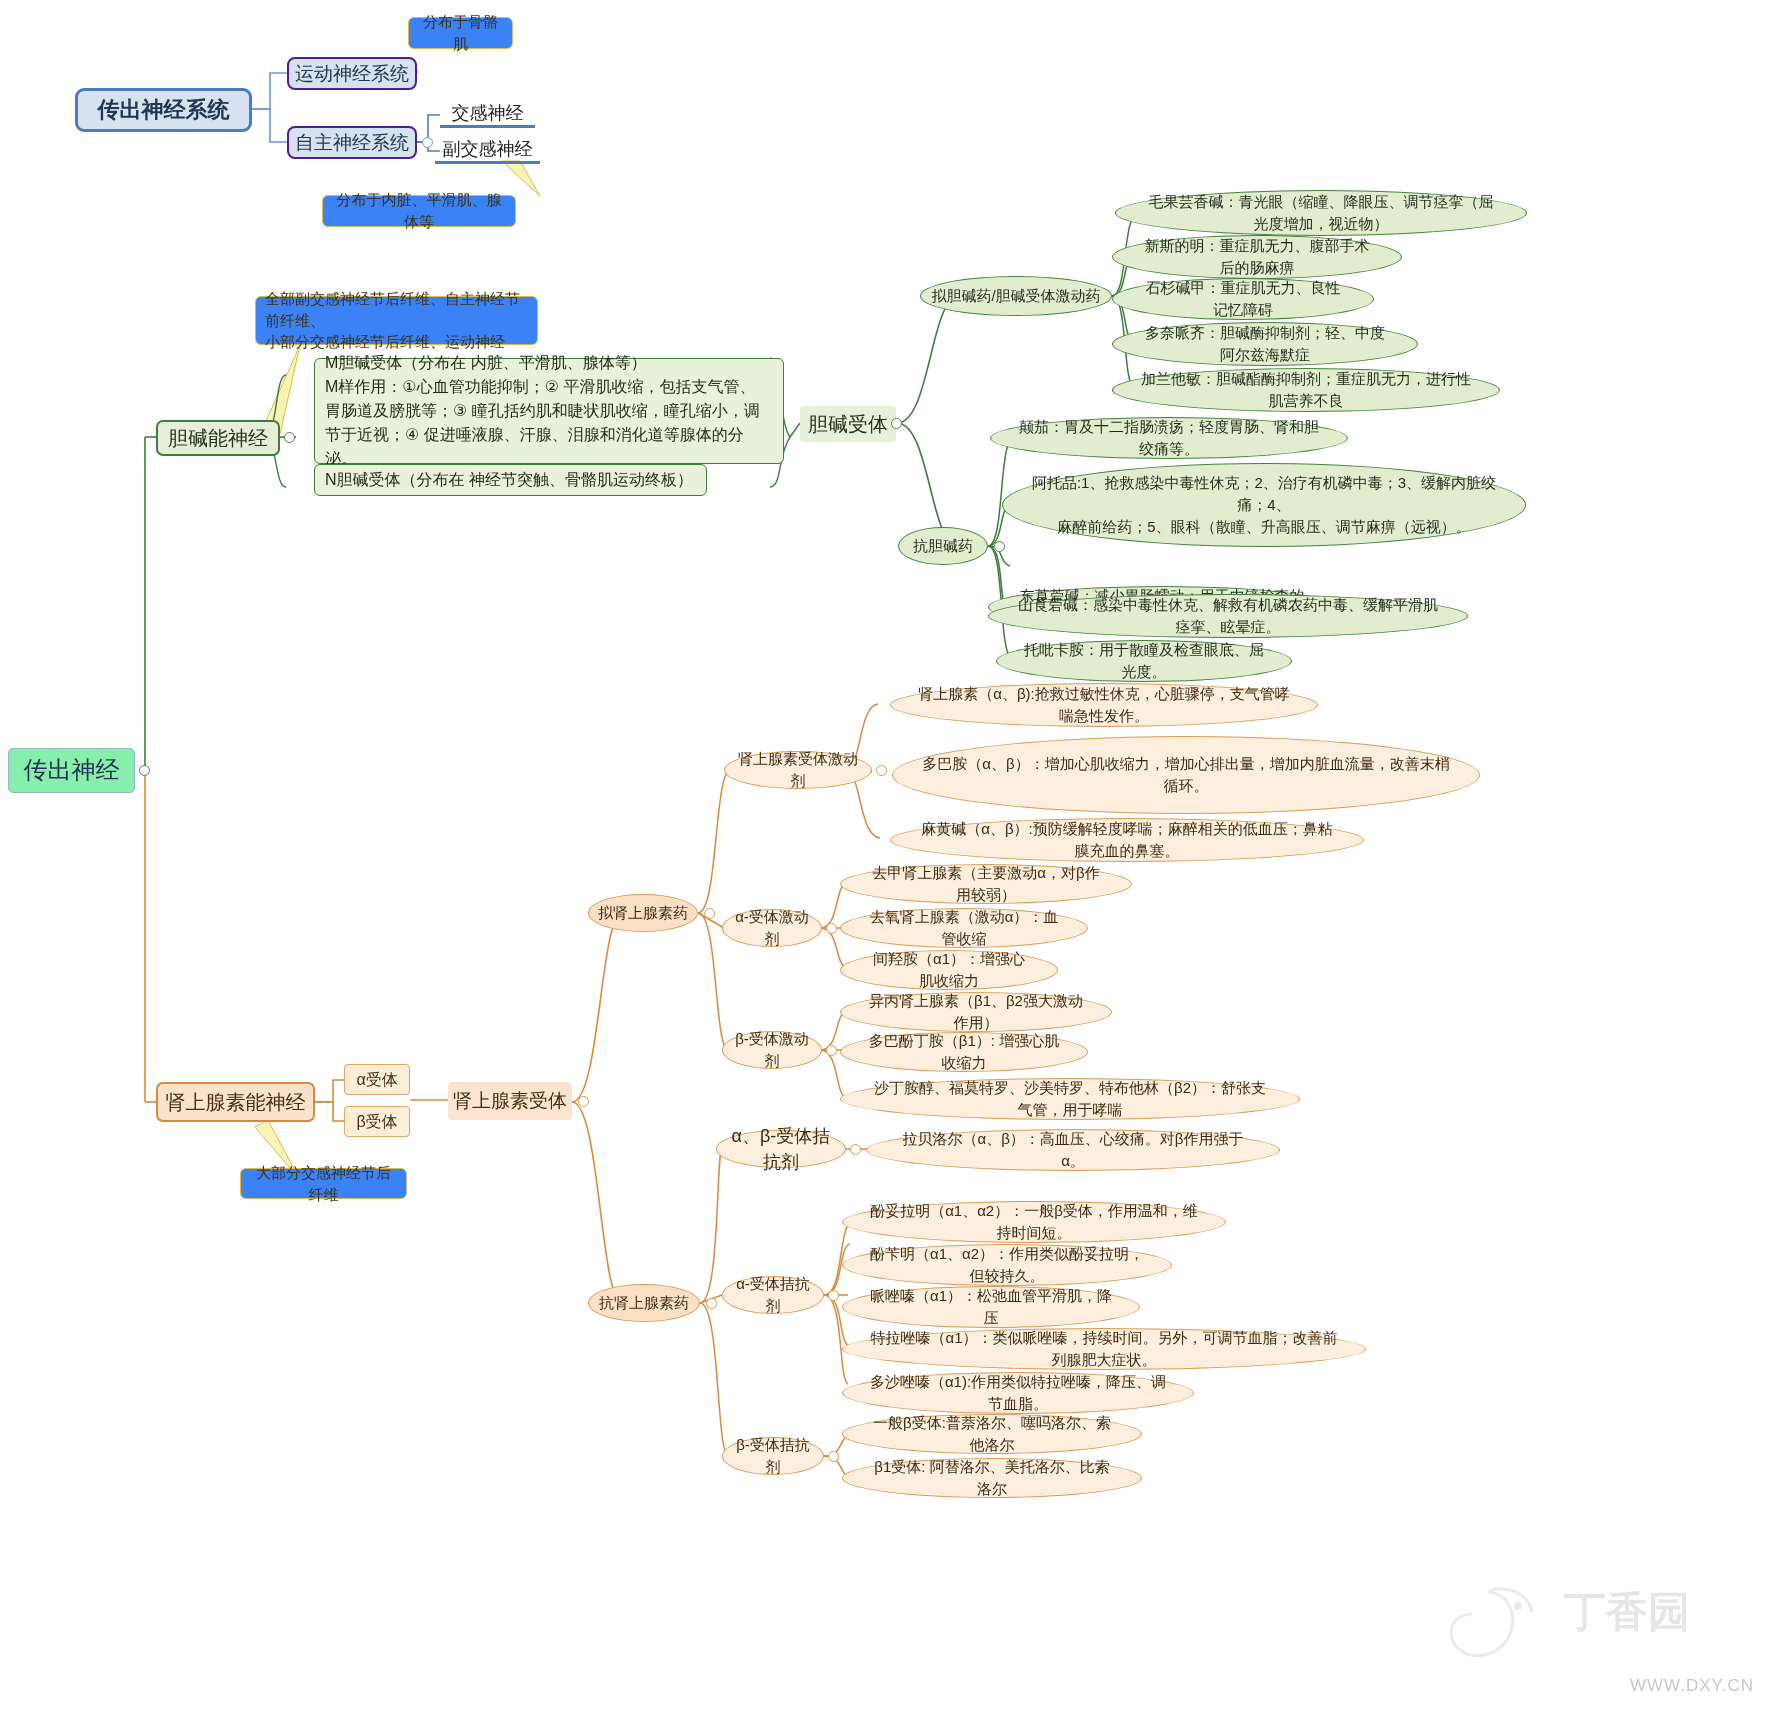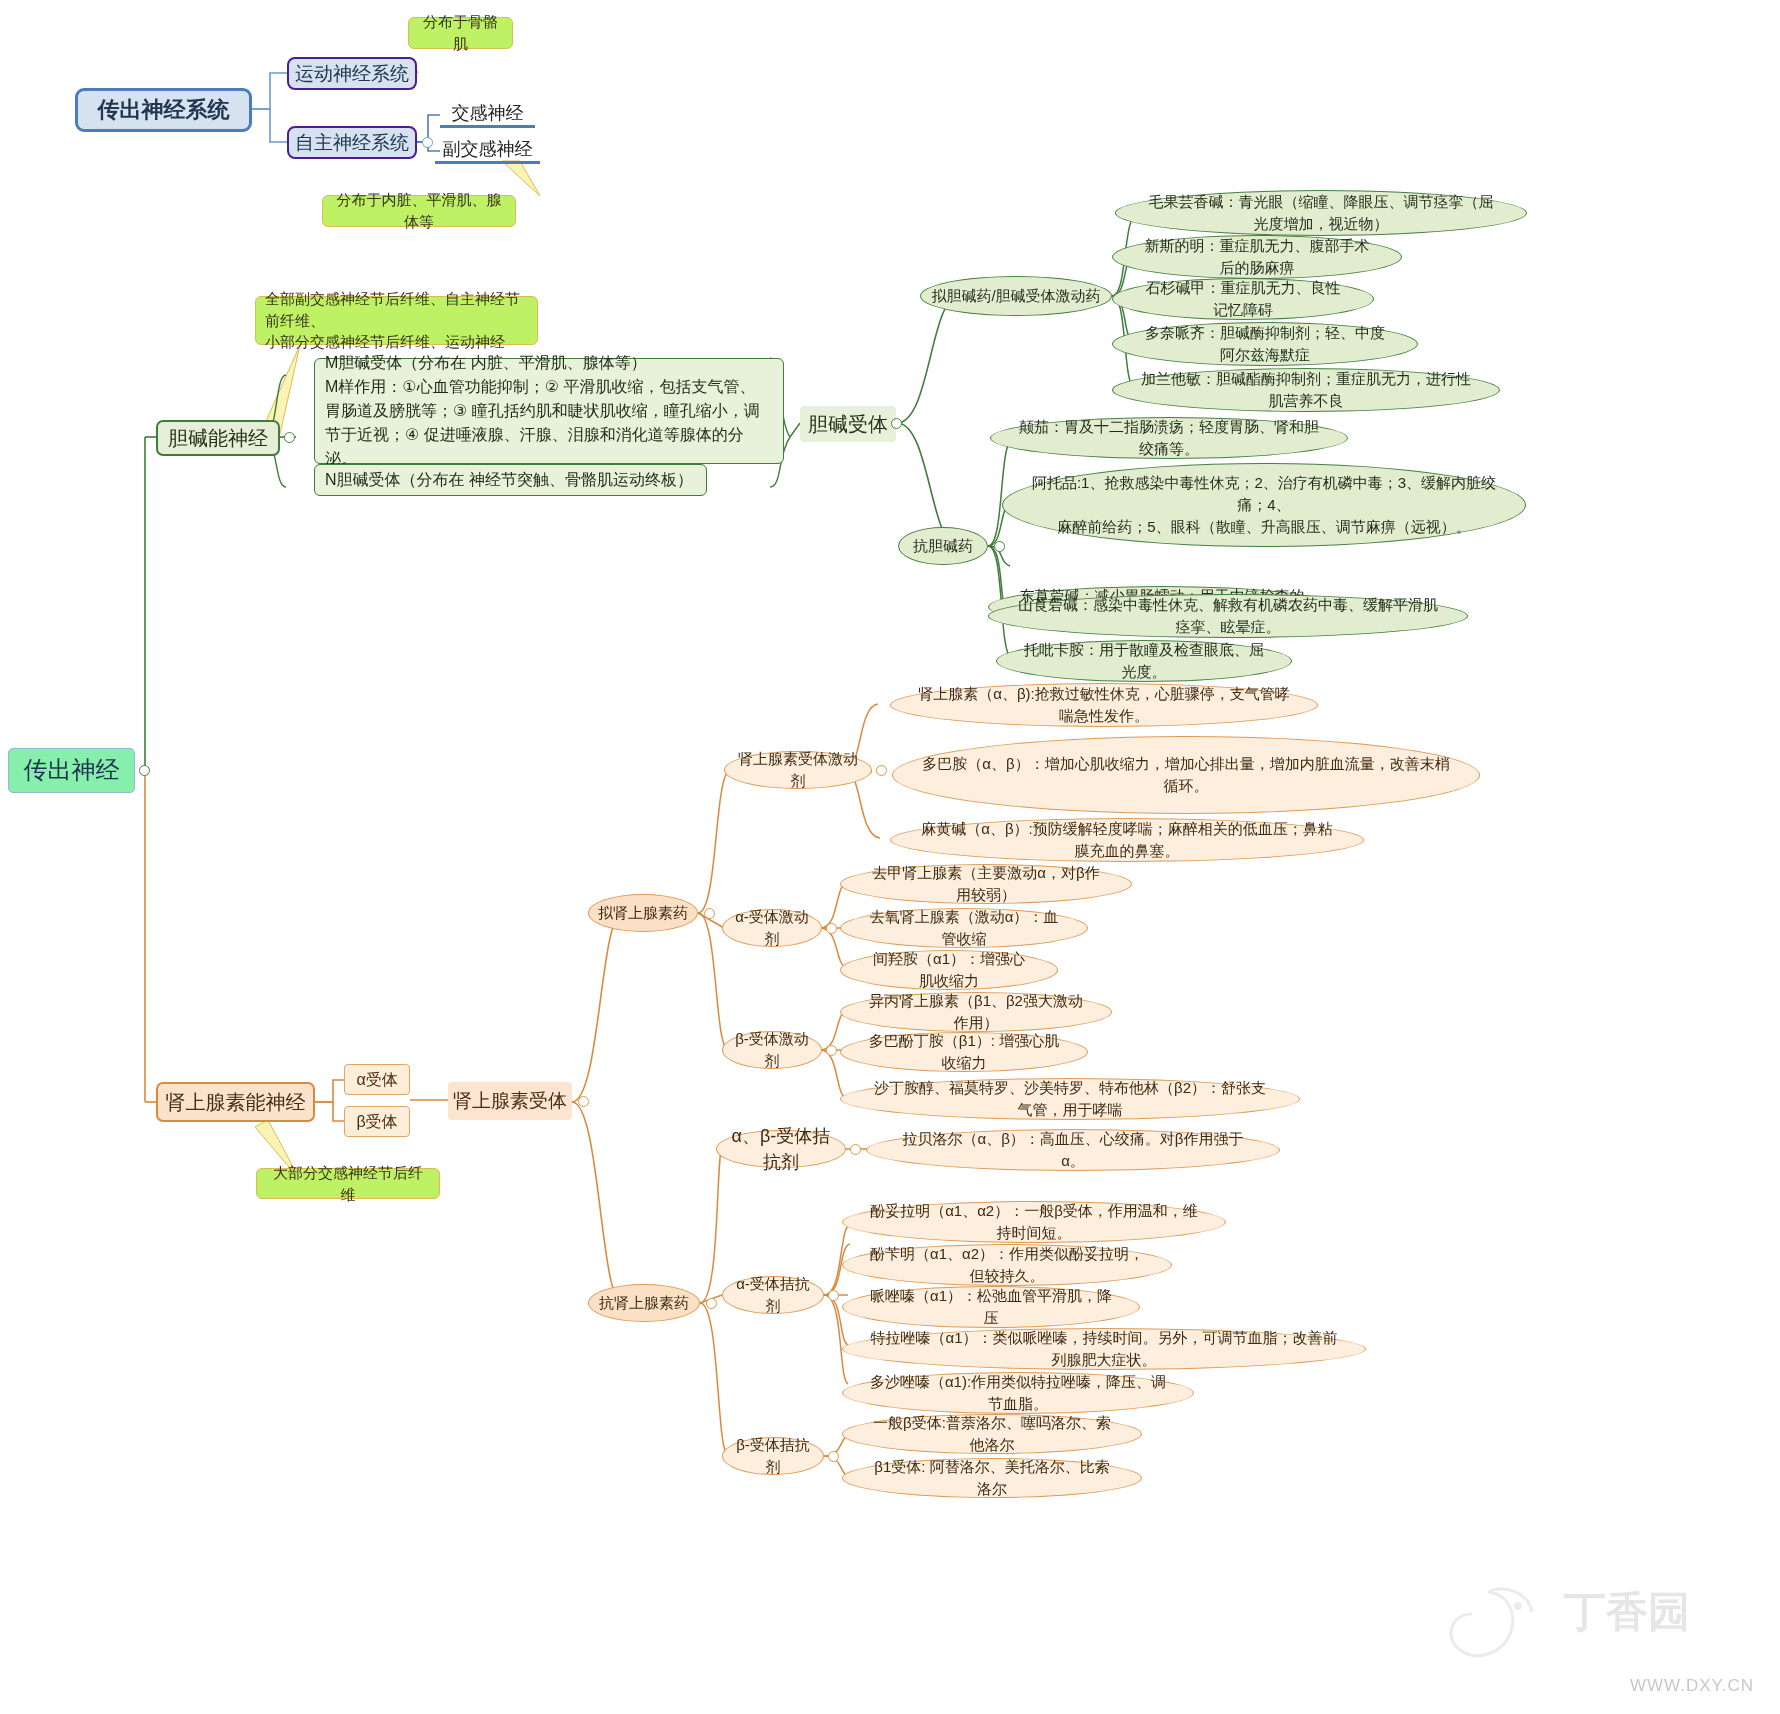--- a/index.html
+++ b/index.html
@@ -75,7 +75,7 @@
 
   
   .yellow {
-    background: #bef264;
+    background: #3b82f6;
     border: 1px solid #d9bd53;
     border-radius: 6px;
     font-size: 15px;

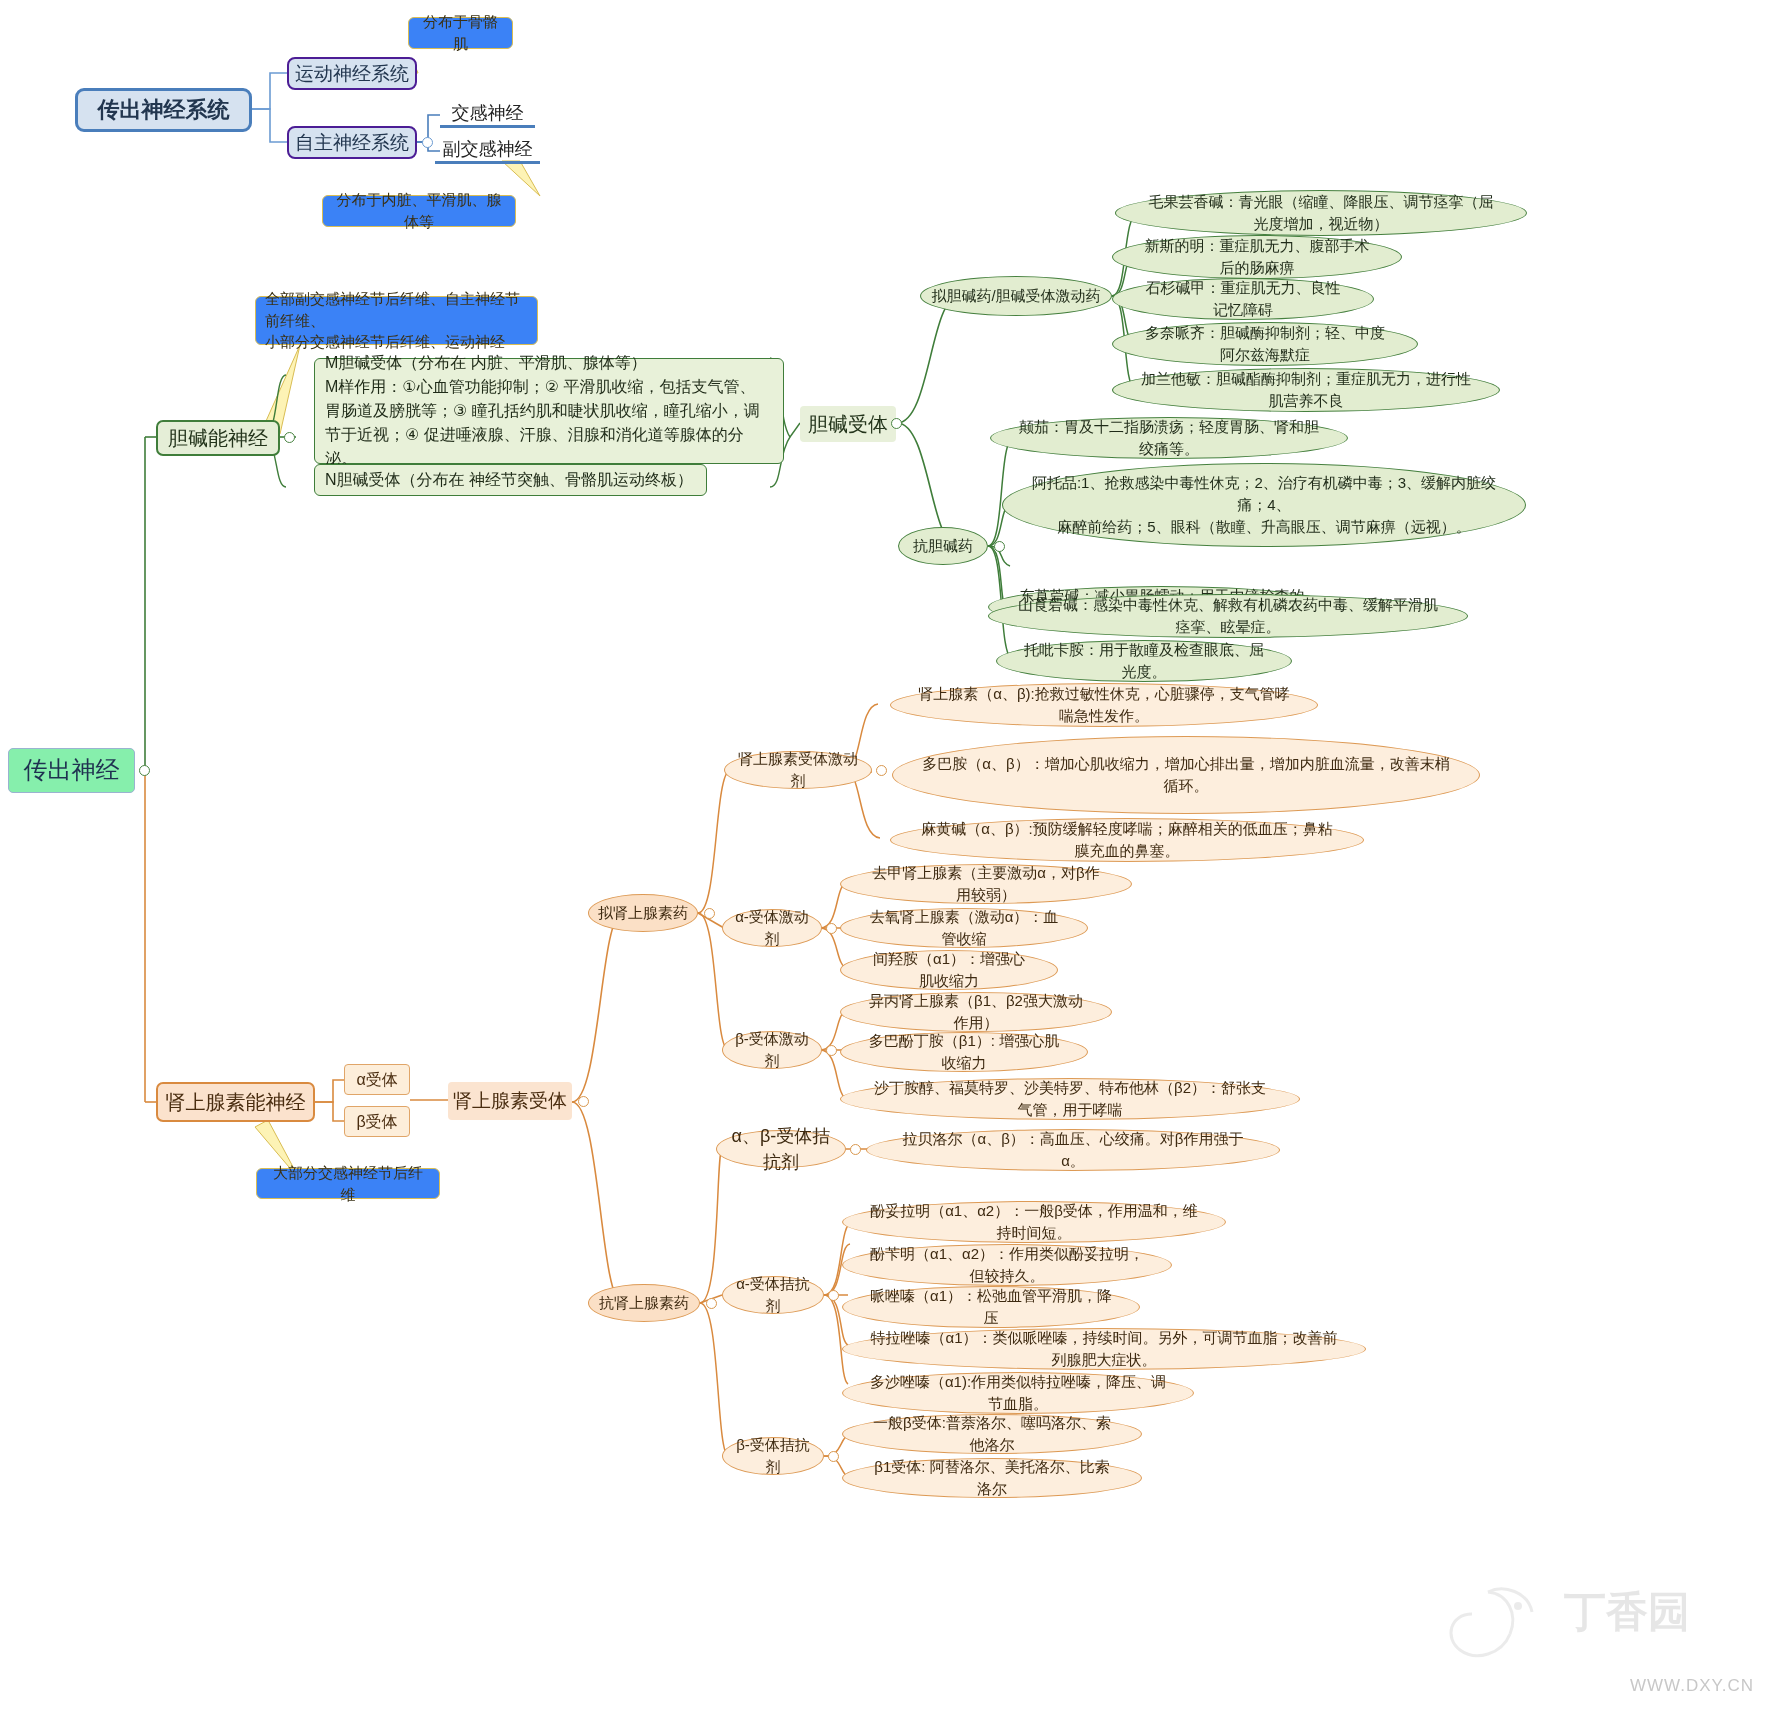--- a/index.html
+++ b/index.html
@@ -379,7 +379,7 @@
     <span>肾上腺素能神经</span>
   </div>
 
-  <div class="node yellow center" style="left:256px; top:1168px; width:184px; height:31px;">
+  <div class="node yellow center" style="left:240px; top:1168px; width:167px; height:31px;">
     <span>大部分交感神经节后纤维</span>
   </div>
 

